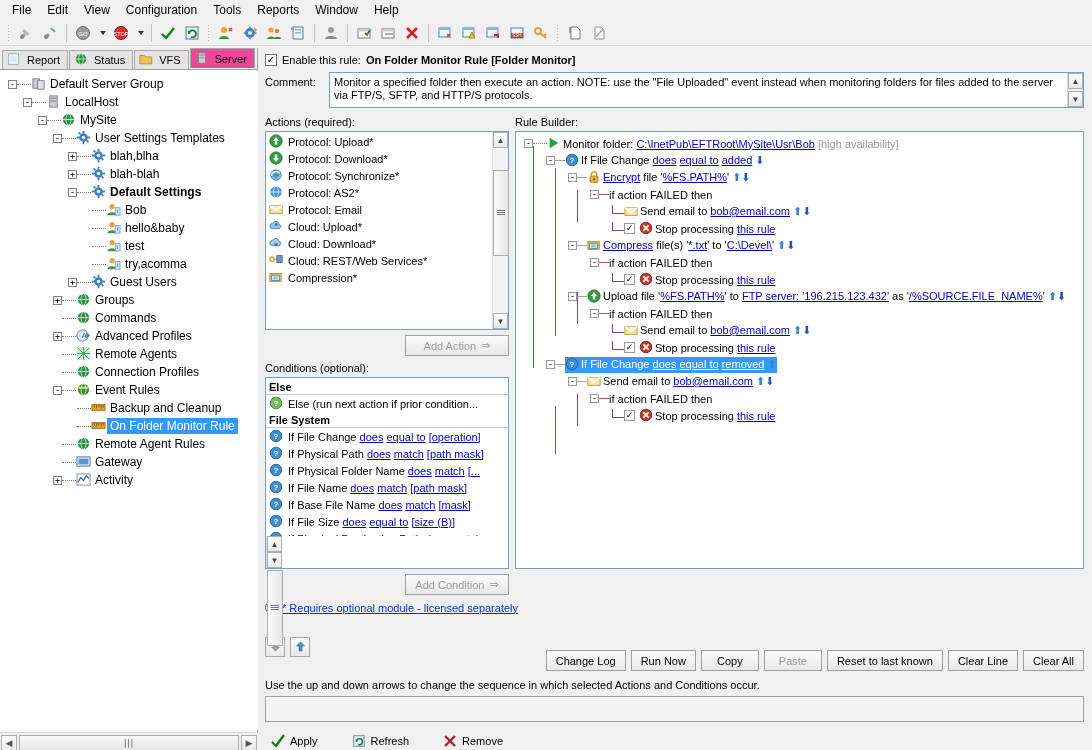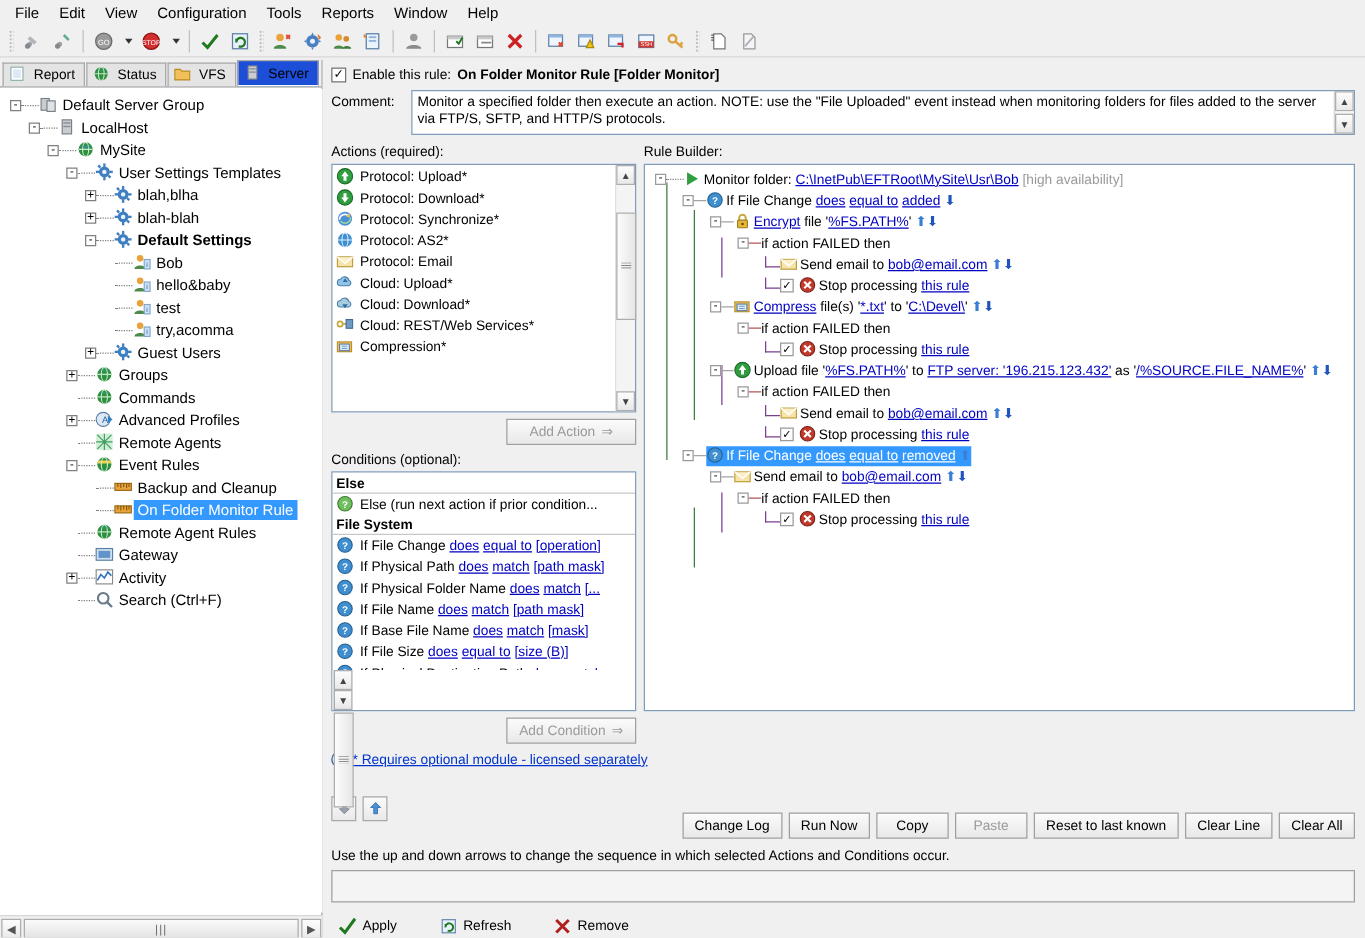--- a/index.html
+++ b/index.html
@@ -50,7 +50,7 @@
   .tabbar { height: 22px; background:#f0f0f0; display:flex; align-items:flex-end; padding-left:2px; border-bottom:1px solid #a0a0a0;}
   .tab { height:19px; display:flex; align-items:center; gap:4px; padding:0 7px 0 4px;
      background:#e4e4e4; border:1px solid #a8a8a8; border-bottom:none; margin-right:1px; font-size:11px;}
-  .tab.active { background:#1d4ed8; height:21px; border-bottom:1px solid #fff; position:relative; z-index:2;}
+  .tab.active { background:#ec4899; height:21px; border-bottom:1px solid #fff; position:relative; z-index:2;}
 
   
   .tree { position:absolute; top:23px; left:0; width:258px; height:659px; background:#fff; overflow:hidden; padding-top:4px;}

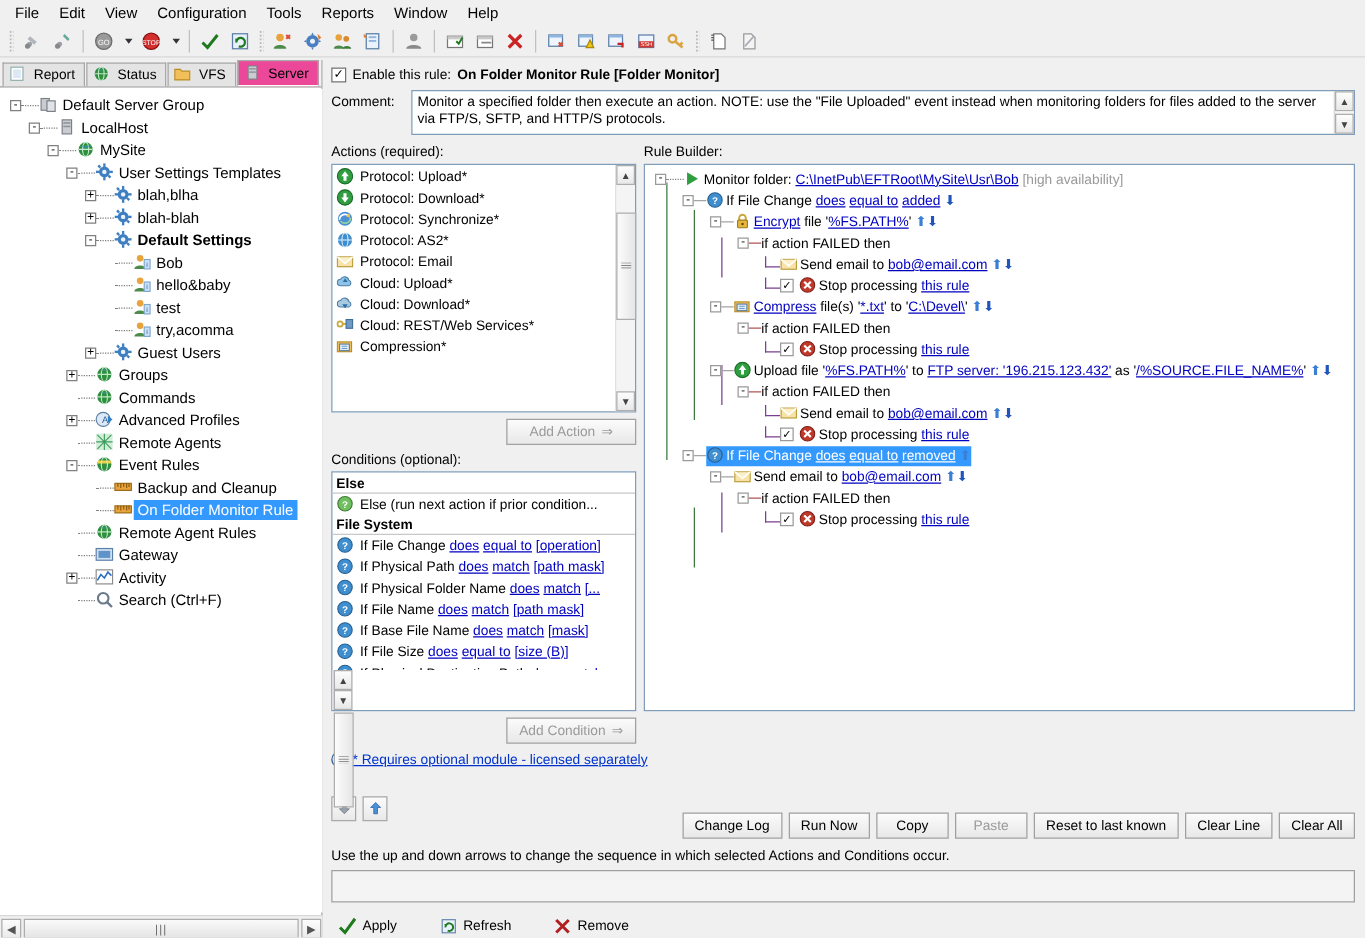--- a/index.html
+++ b/index.html
@@ -569,6 +569,18 @@
                 <path d="M8 1 v14 M1 8 h14 M2 2 L14 14 M14 2 L2 14" stroke="#3f9f5f" stroke-width="1"></path>
               </svg></span>
             <span class="lbl">Remote Agents</span>
+          </div>
+          <div class="trow">
+            <span class="spacer" style="width:53px"></span>
+            <span class="spacer" style="width:9px"></span>
+            <span class="dots"></span>
+            <span class="ico"><svg width="15" height="15" viewBox="0 0 16 16">
+                <circle cx="8" cy="8" r="6" fill="#2f8f3f"></circle>
+                <ellipse cx="8" cy="8" rx="2.6" ry="6" fill="none" stroke="#bfe8c6"></ellipse>
+                <path d="M2 8 h12" stroke="#bfe8c6"></path>
+                <path d="M4 4 a8 8 0 0 0 8 0" fill="#4aa0d8" opacity=".45"></path>
+              </svg></span>
+            <span class="lbl">Connection Profiles</span>
           </div>
           <div class="trow">
             <span class="spacer" style="width:53px"></span>

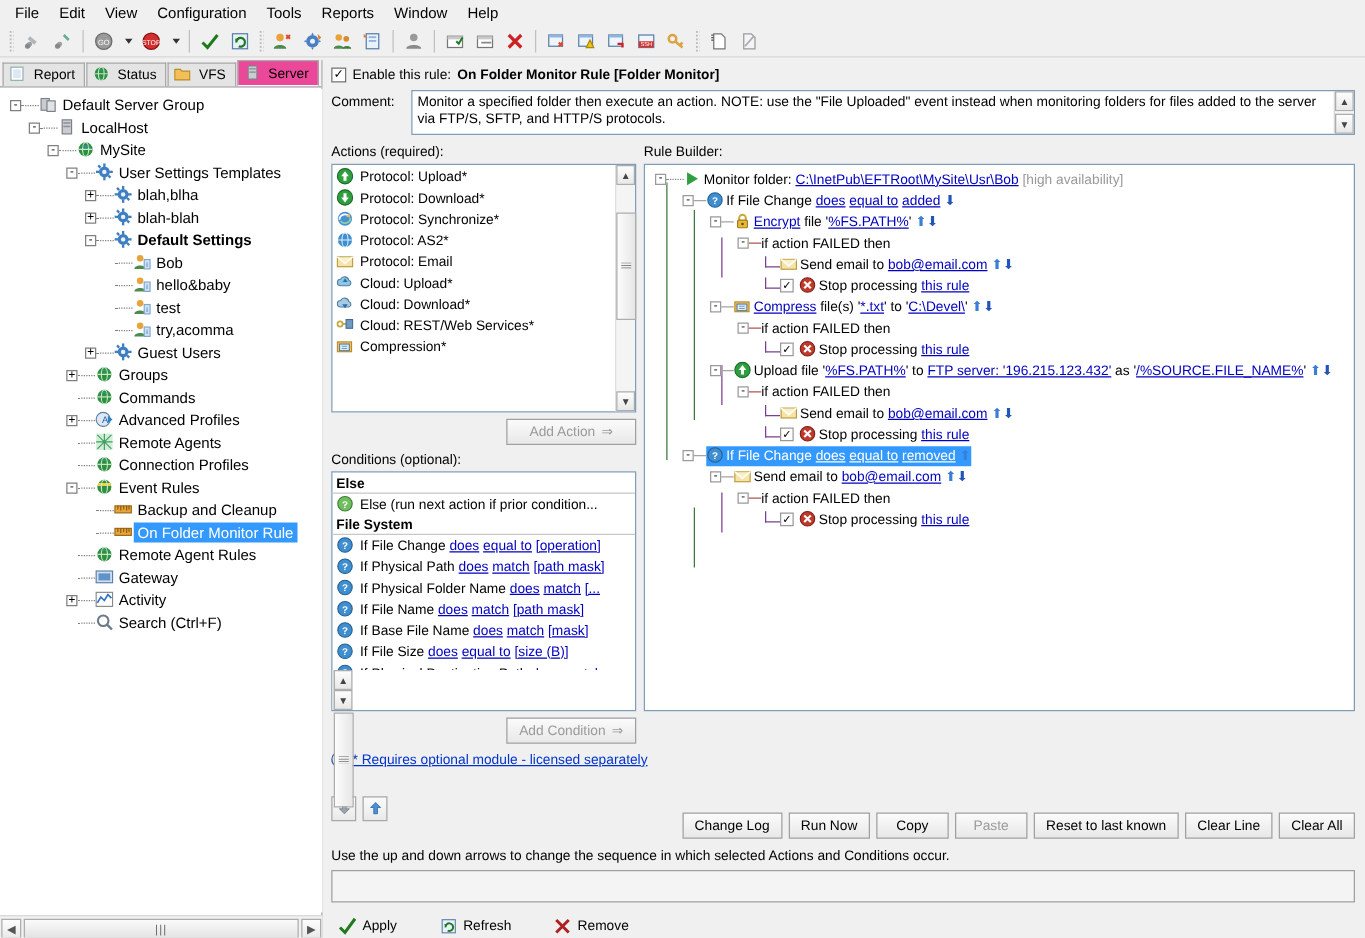--- a/index.html
+++ b/index.html
@@ -644,16 +644,6 @@
                 <path d="M2 11 L5 6 L8 9 L11 4 L14 7" stroke="#2f6fbf" stroke-width="1.4" fill="none"></path>
               </svg></span>
             <span class="lbl">Activity</span>
-          </div>
-          <div class="trow">
-            <span class="spacer" style="width:53px"></span>
-            <span class="spacer" style="width:9px"></span>
-            <span class="dots"></span>
-            <span class="ico"><svg width="15" height="15" viewBox="0 0 16 16">
-                <circle cx="7" cy="7" r="4.5" fill="none" stroke="#6a7a8a" stroke-width="1.8"></circle>
-                <path d="M10.5 10.5 L14.5 14.5" stroke="#6a7a8a" stroke-width="2"></path>
-              </svg></span>
-            <span class="lbl">Search (Ctrl+F)</span>
           </div>
         </div>
       <div class="hscroll">

